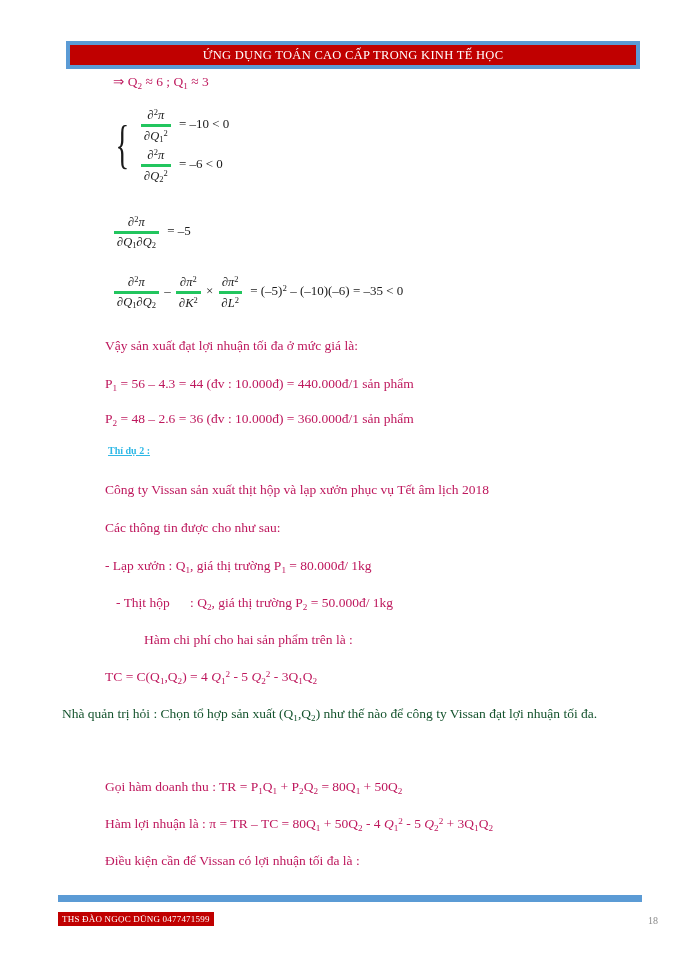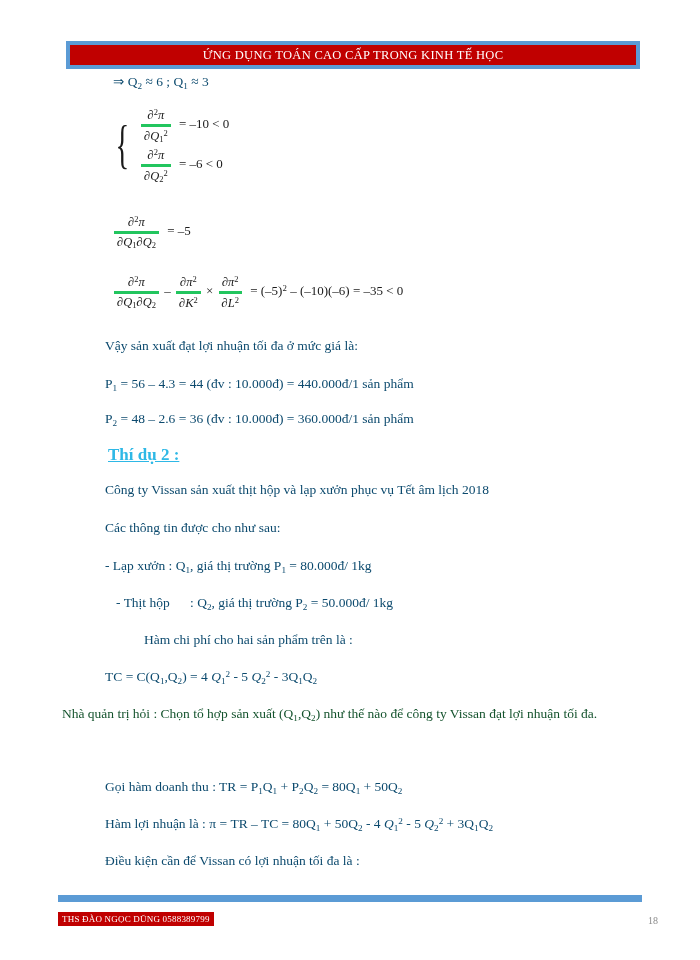--- a/index.html
+++ b/index.html
@@ -50,7 +50,7 @@
     font-family: "Liberation Serif", serif;
     font-size: 13.5px;
     line-height: 1.35;
-    color: #0c4a6e;
+    color: #be185d;
     white-space: nowrap;
   }
   .para {

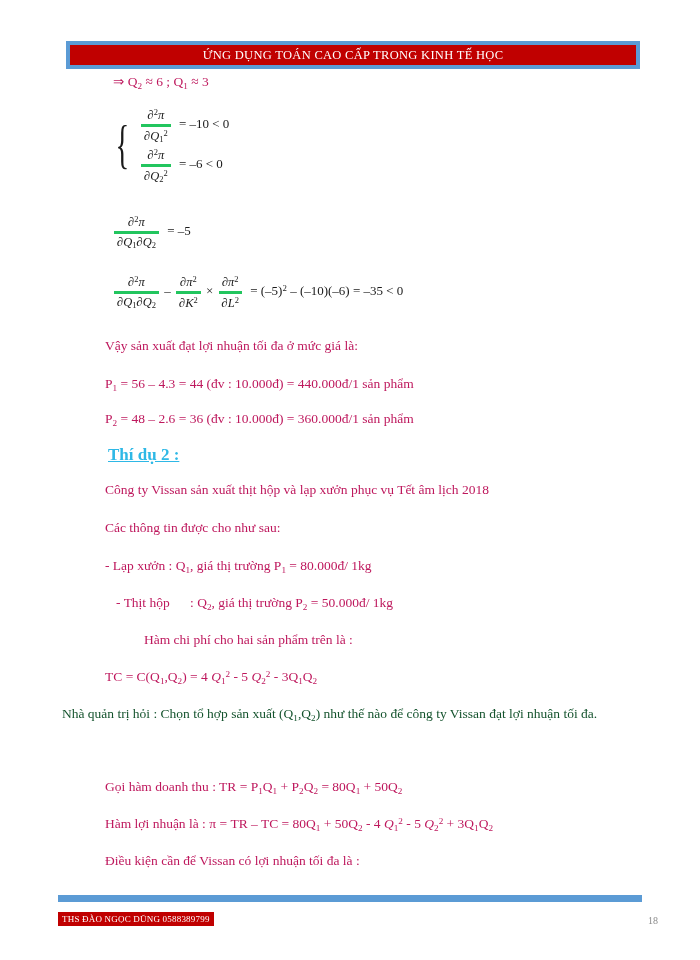--- a/index.html
+++ b/index.html
@@ -114,7 +114,7 @@
   .section-heading {
     position: absolute;
     font-family: "Liberation Serif", serif;
-    font-size: 17px;
+    font-size: 10px;
     font-weight: bold;
     color: #2eb8e6;
     text-decoration: underline;

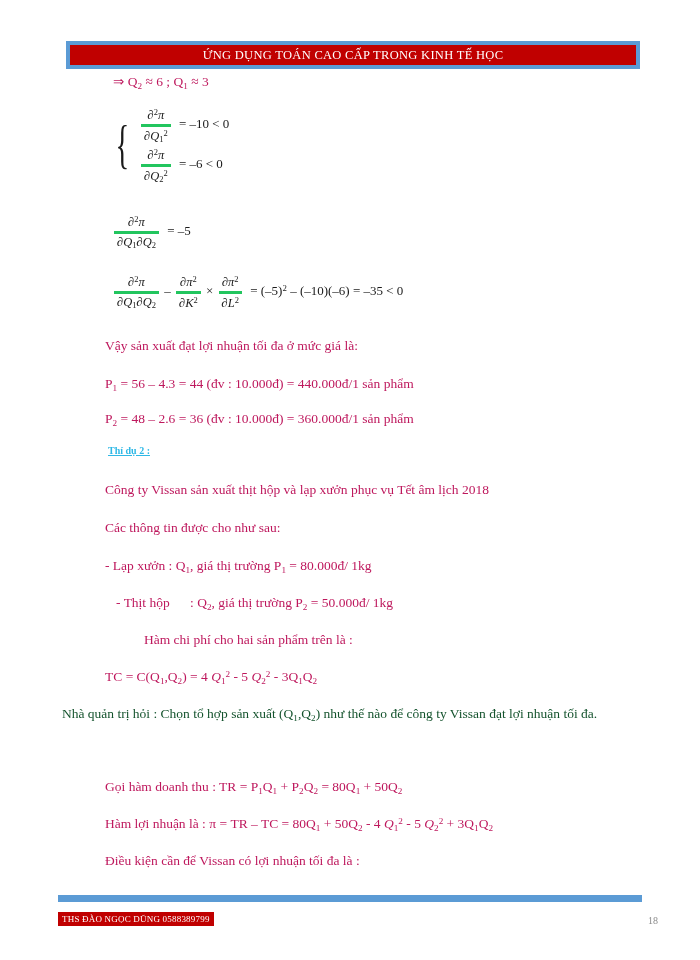--- a/index.html
+++ b/index.html
@@ -251,7 +251,7 @@
   <div class="line" style="left:105px; top:852px;">Điều kiện cần để Vissan có lợi nhuận tối đa là :</div>
 
   <div class="footer-bar"></div>
-  <div class="footer-tag">THS ĐÀO NGỌC DŨNG 0588389799</div>
+  <div class="footer-tag">THS ĐÀO NGỌC DŨNG 0477471599</div>
   <div class="page-number">18</div>
 
 </div>

